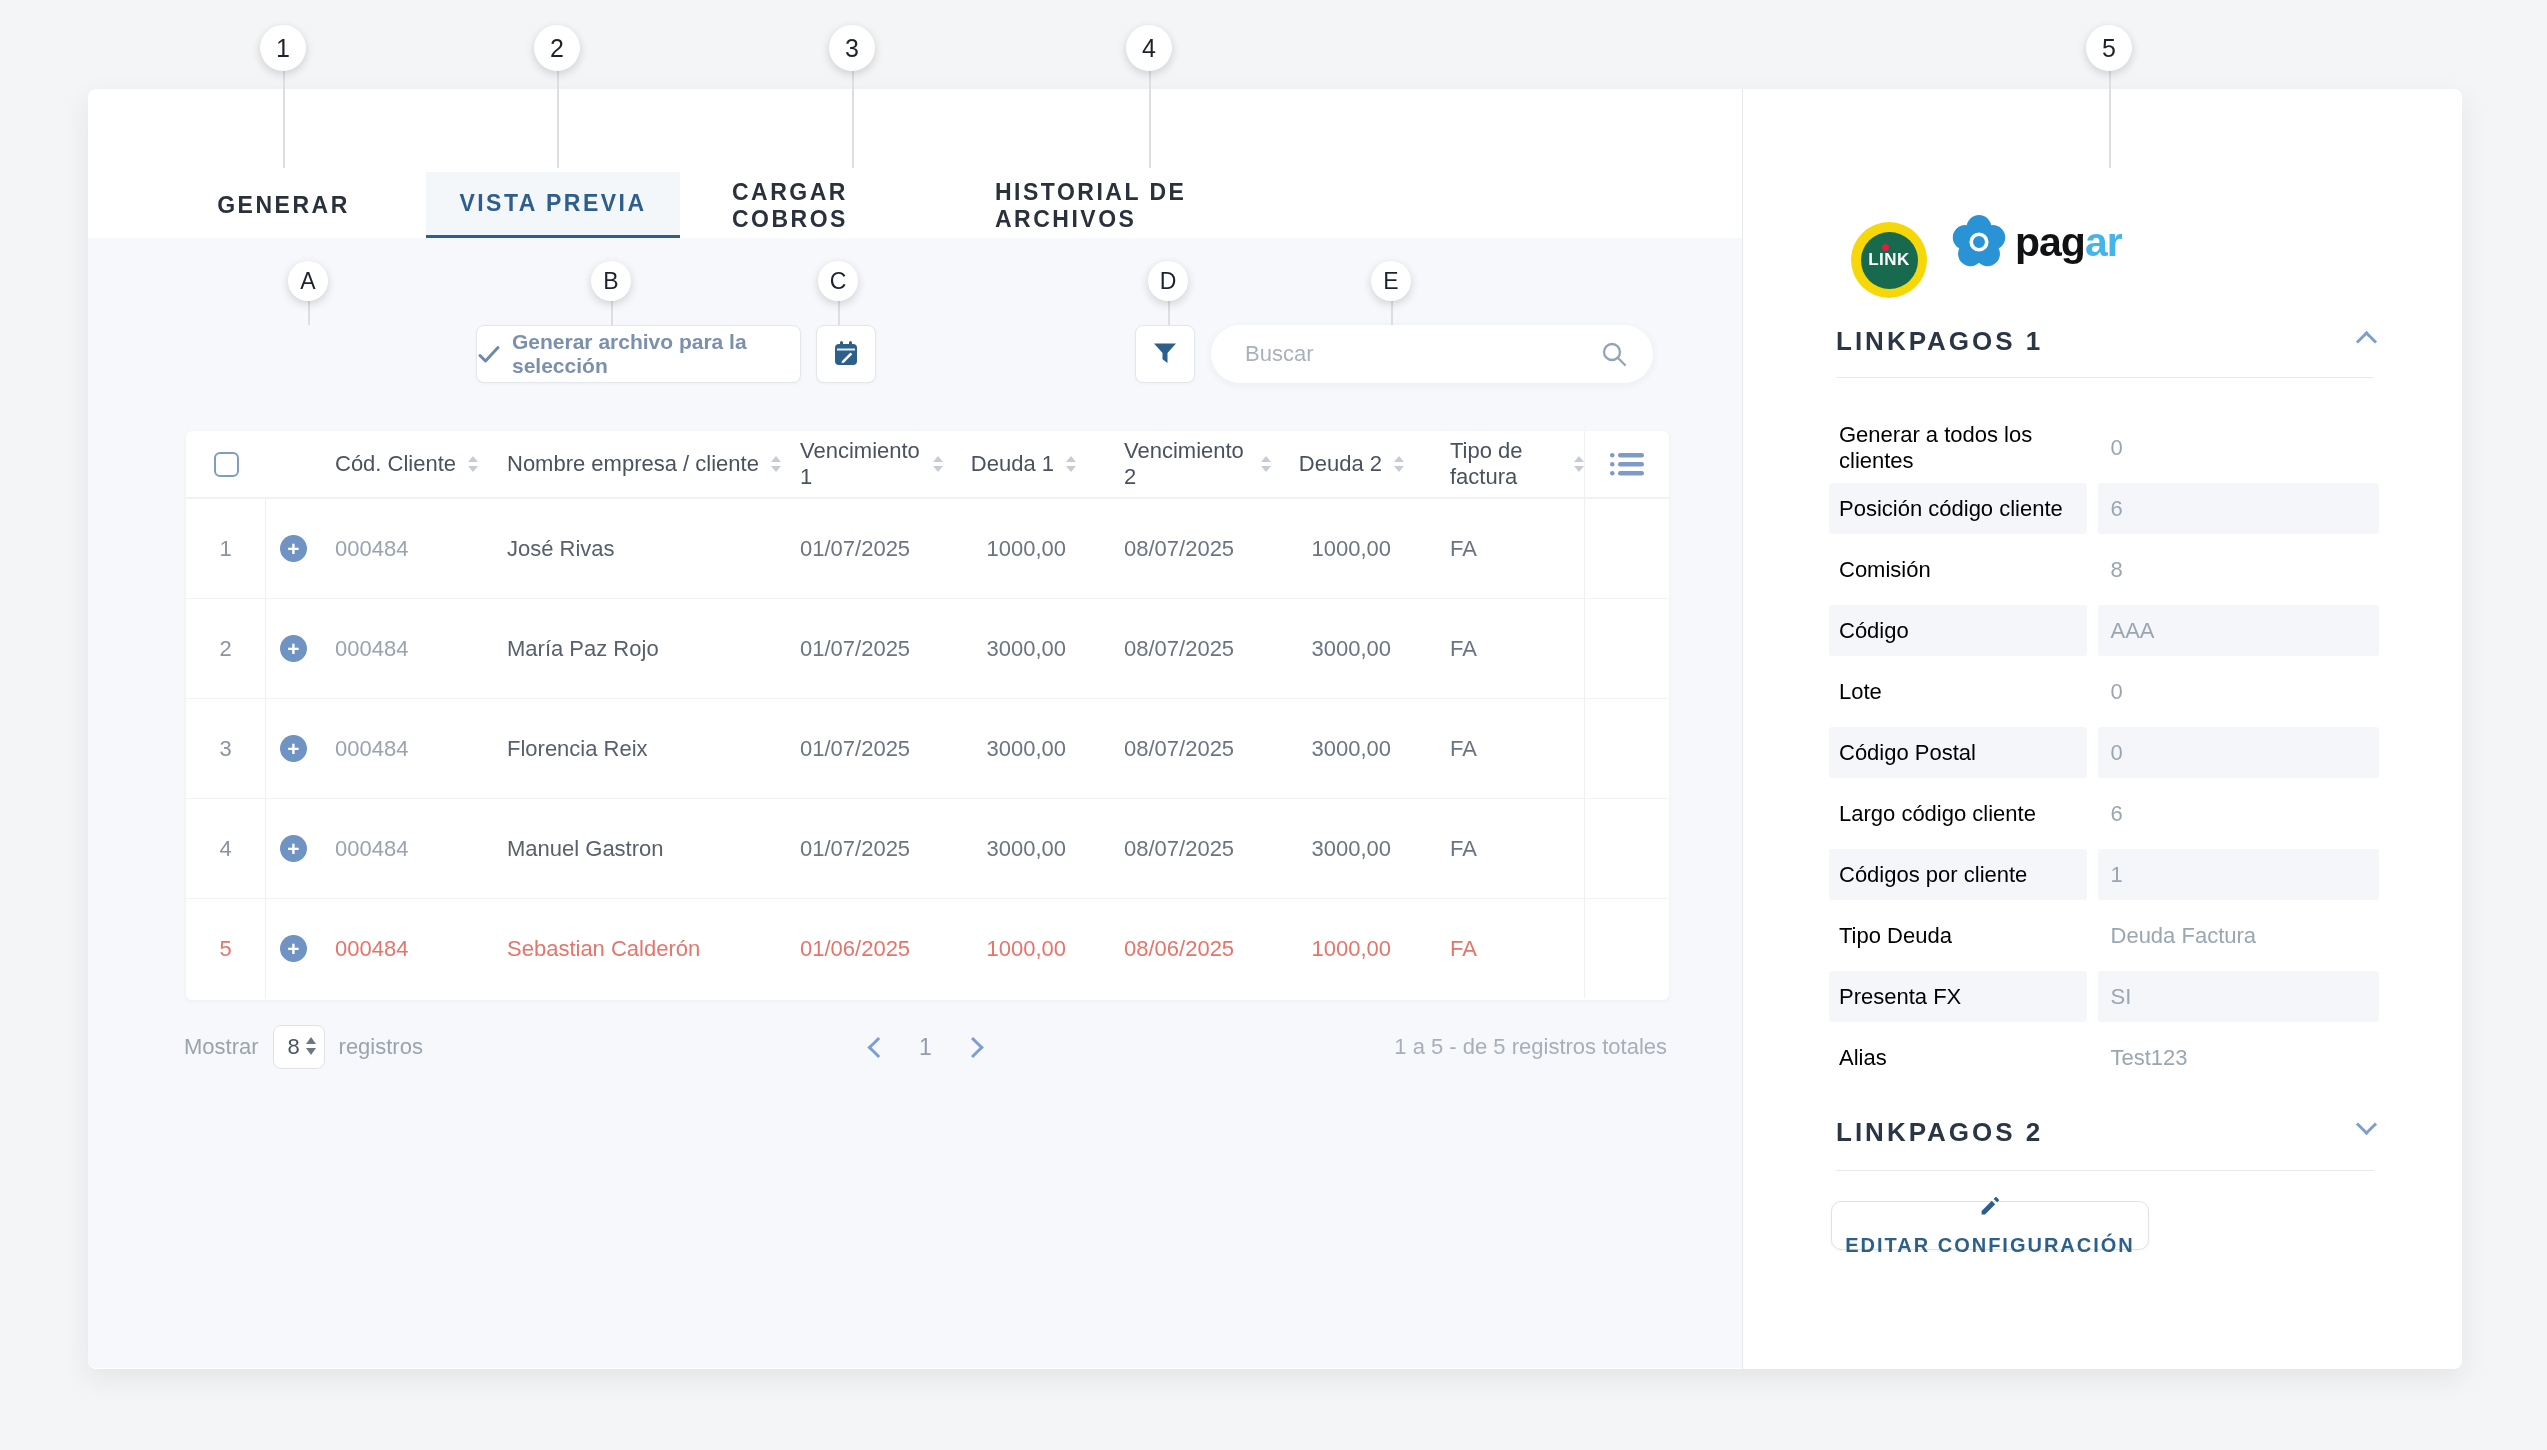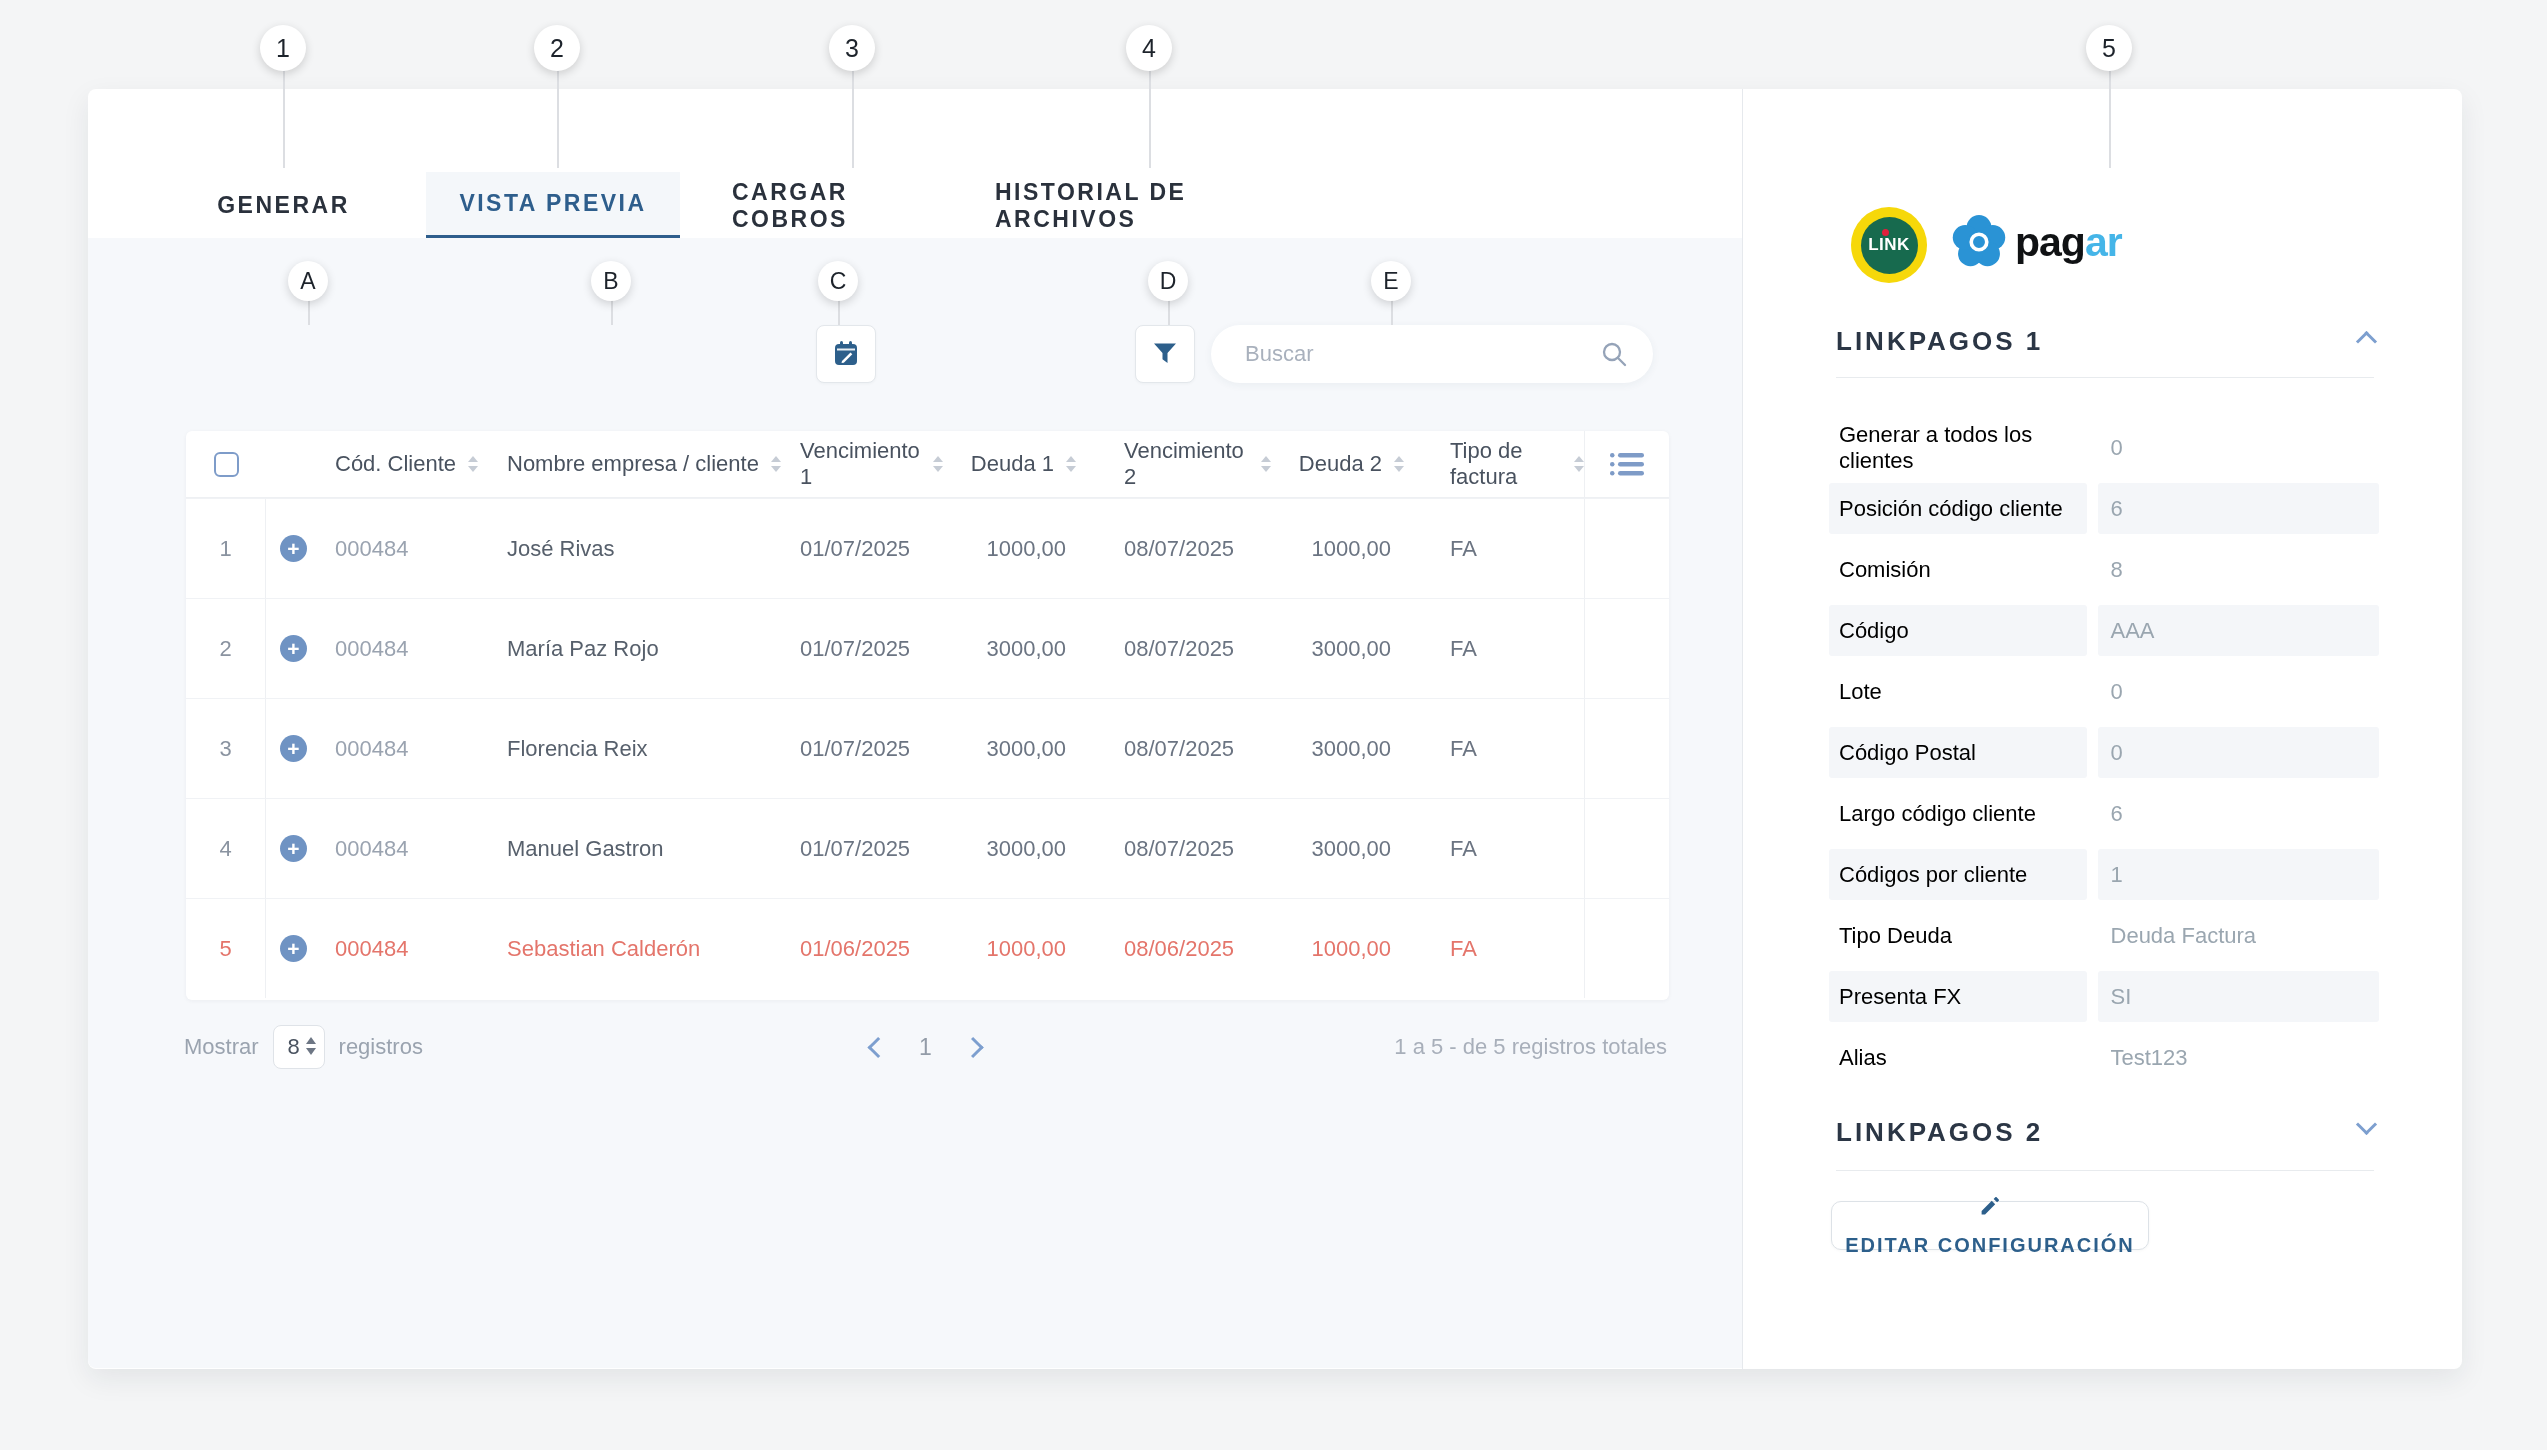--- a/index.html
+++ b/index.html
@@ -84,7 +84,7 @@
   .pg-right { margin-left:auto; font-size:22px; color:#a8afba; }
 
   
-  .link-logo { position:absolute; left:1763px; top:118px; width:76px; height:76px; border-radius:50%;
+  .link-logo { position:absolute; left:1763px; top:133px; width:76px; height:76px; border-radius:50%;
                background:#f6d80a; display:flex; align-items:center; justify-content:center; }
   .link-inner { width:57px; height:57px; border-radius:50%; background:#176a4e; color:#fff; font-weight:800;
                 font-size:17px; letter-spacing:0.5px; display:flex; align-items:center; justify-content:center; position:relative; }

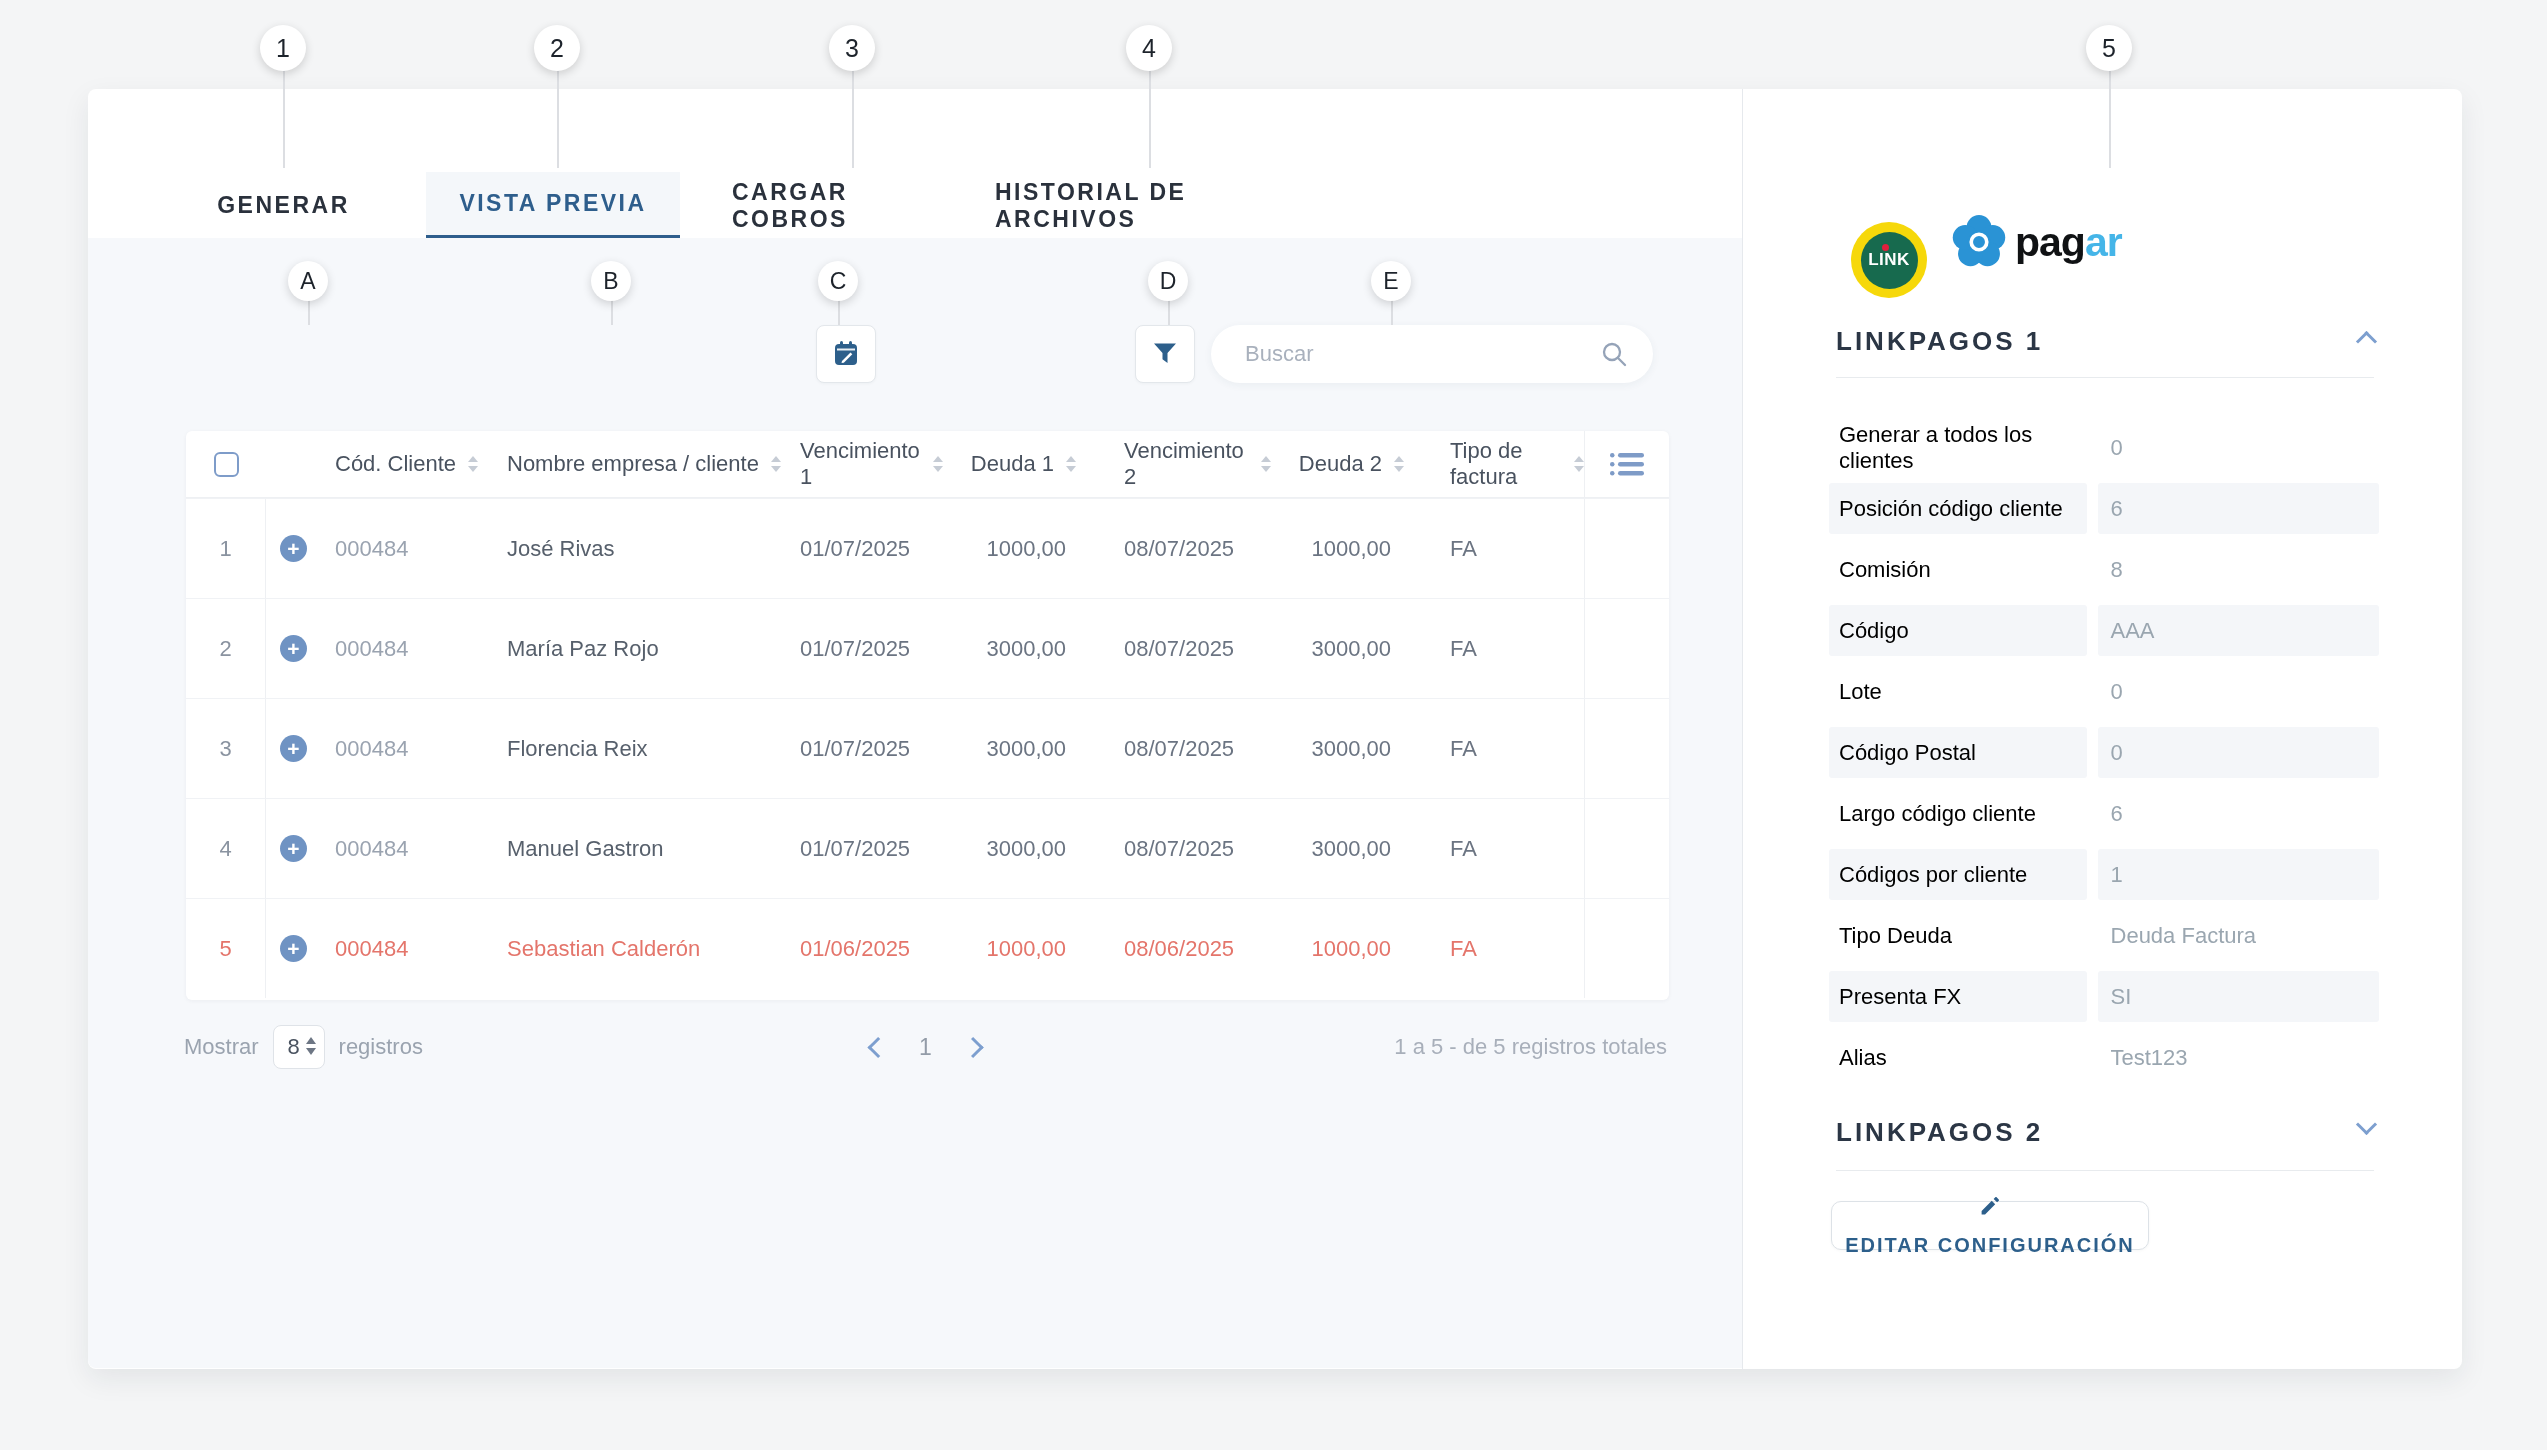--- a/index.html
+++ b/index.html
@@ -149,6 +149,14 @@
     <div class="v-divider"></div>
 
 
+    <div class="btn" style="left:388px;width:325px">
+      <span style="display:flex">
+        <svg width="24" height="24" viewBox="0 0 24 24">
+            <path d="M3 13.5l5.5 5.5L21 5.5" fill="none" stroke="#6d88ad" stroke-width="3" stroke-linecap="round" stroke-linejoin="round"></path>
+          </svg>
+      </span>
+      <span>Generar archivo para la selección</span>
+    </div>
 
     <div class="btn" style="left:728px;width:60px">
       <span style="display:flex">

